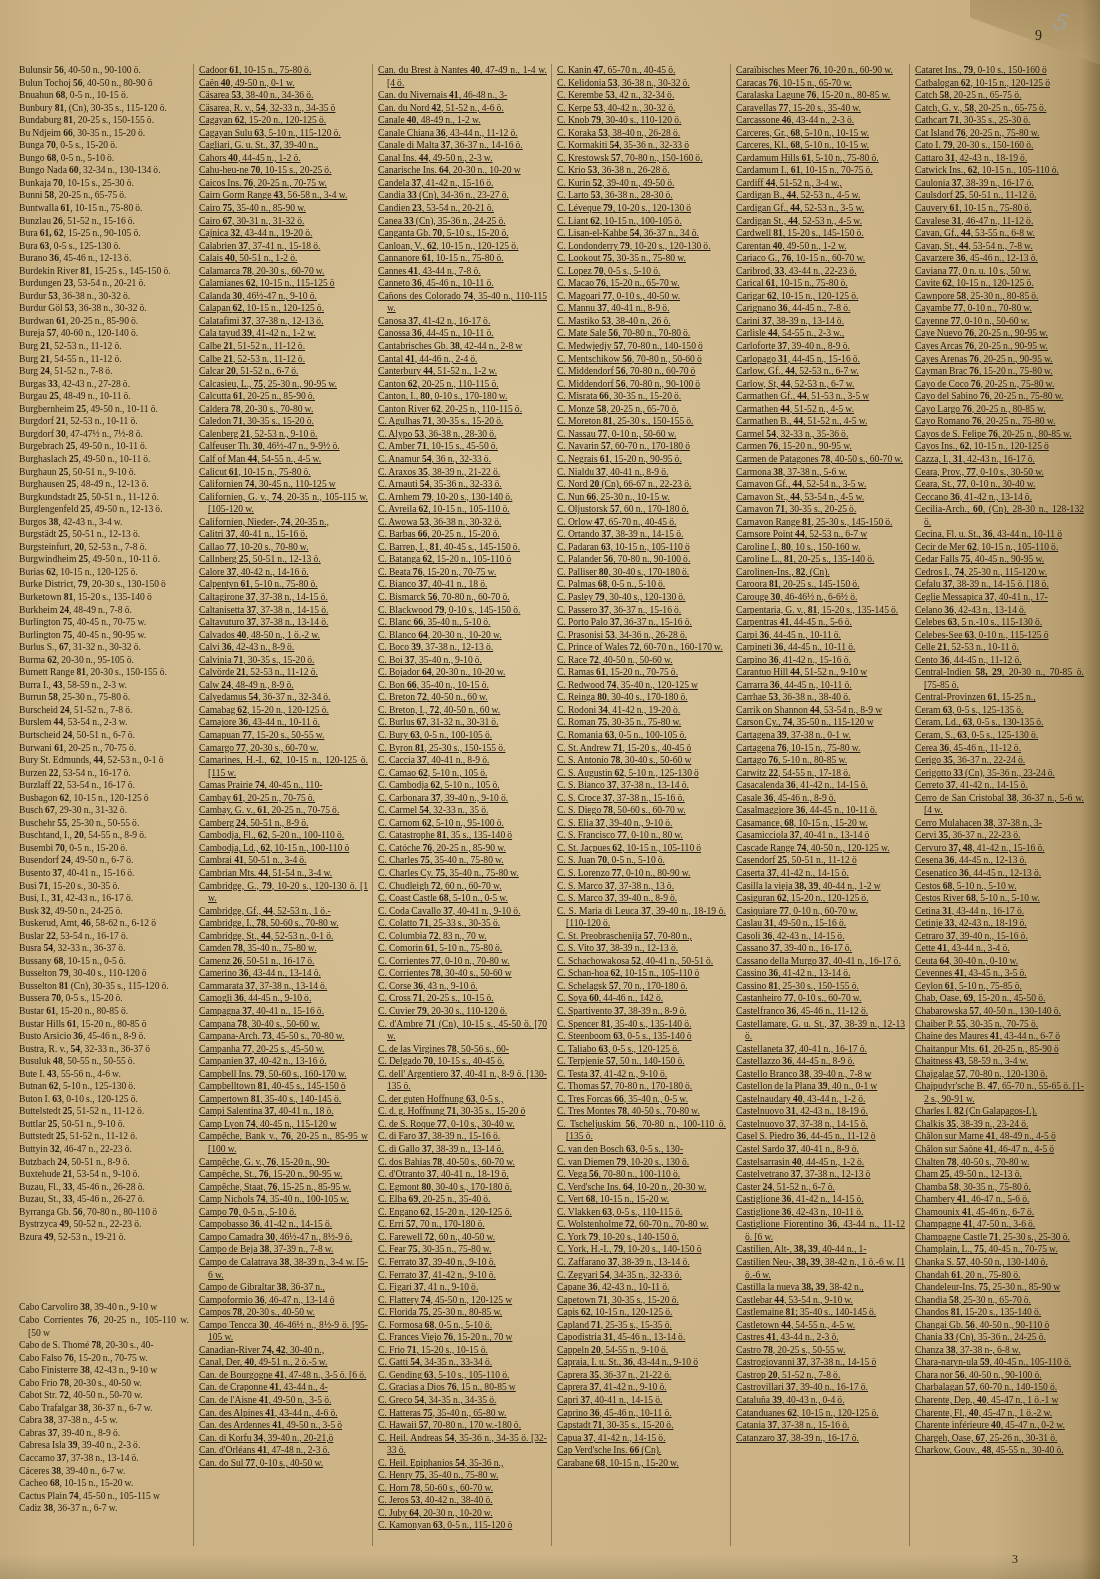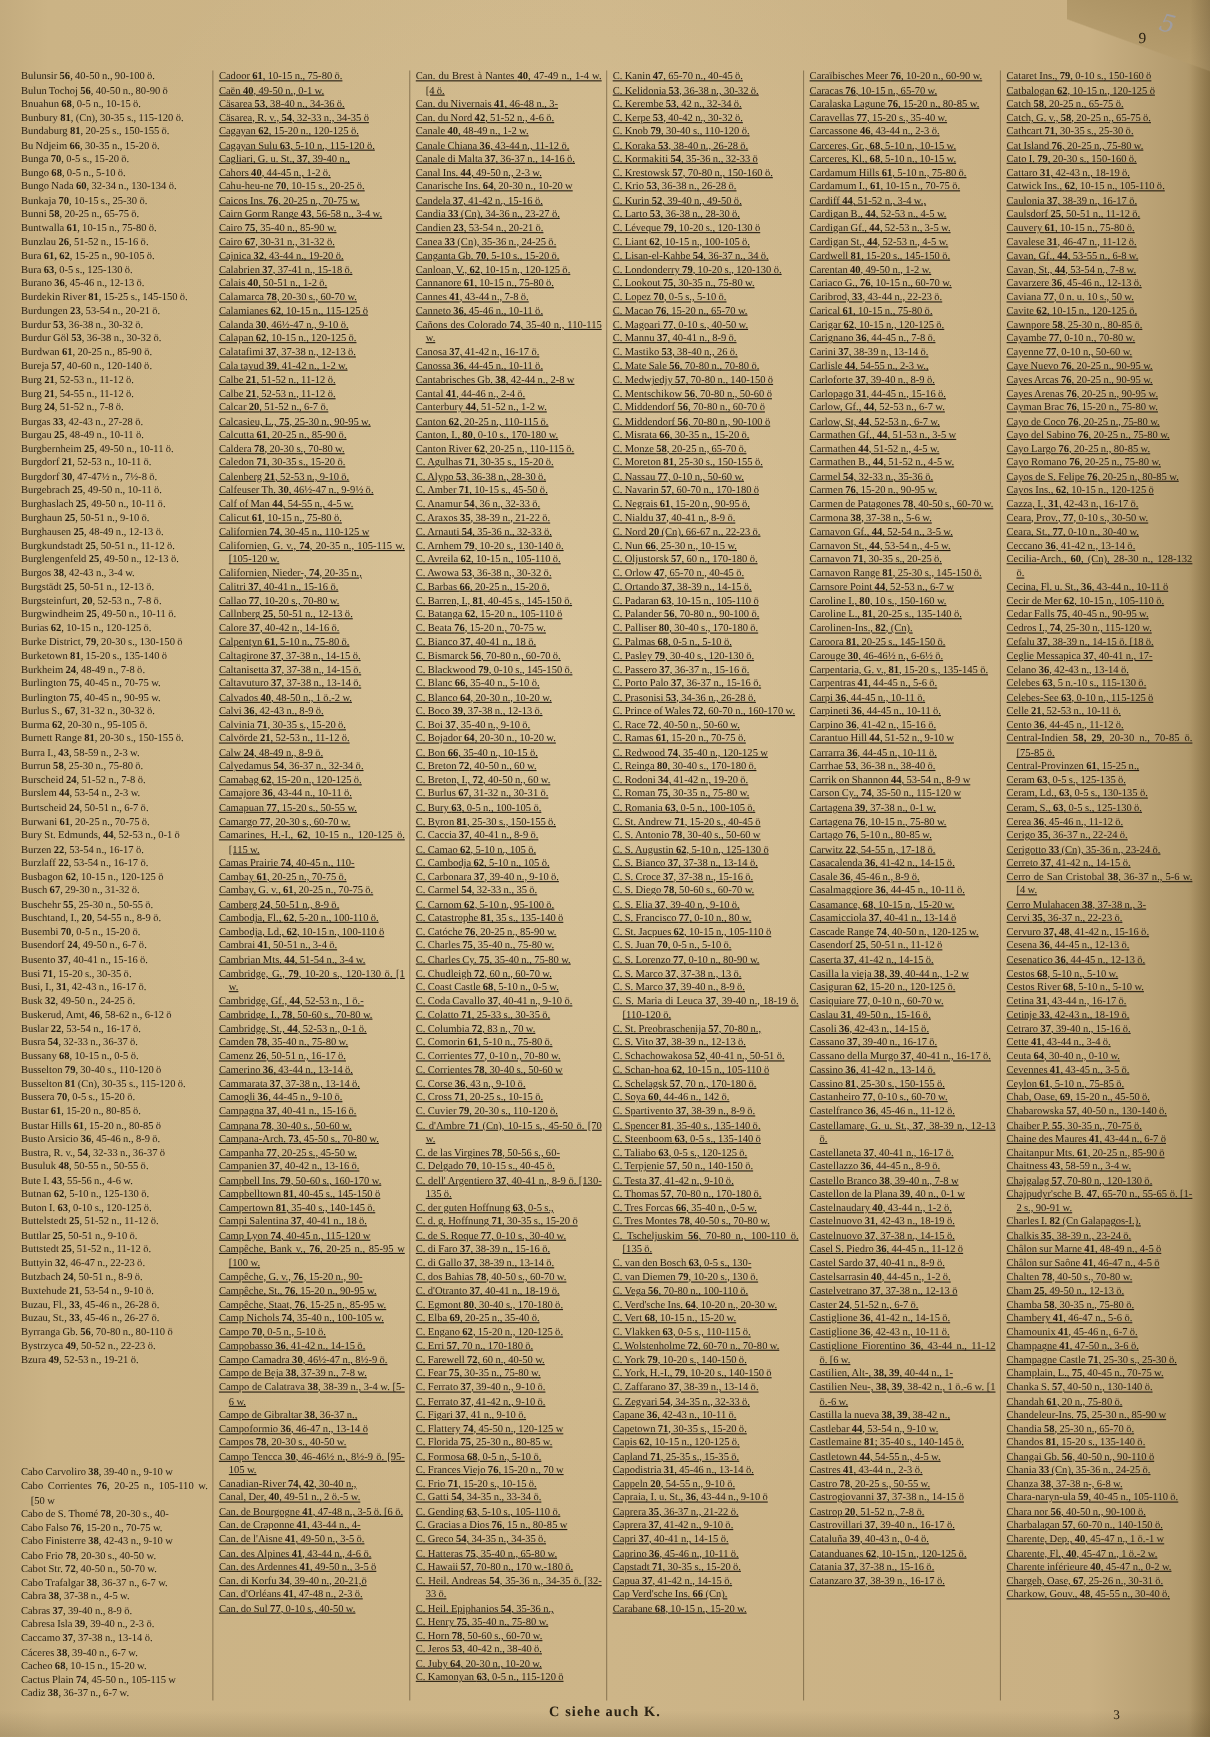--- a/index.html
+++ b/index.html
@@ -60,7 +60,7 @@
     word-spacing:-0.3px;letter-spacing:0px;
   }
   .entry b{font-weight:bold;}
-  .block.gap{margin-top:90px;}
+  .block.gap{margin-top:58px;}
   .footer-note{
     position:absolute;left:0;top:1548px;width:1100px;text-align:center;
     font-weight:bold;font-size:13px;color:#2a2113;letter-spacing:1px;

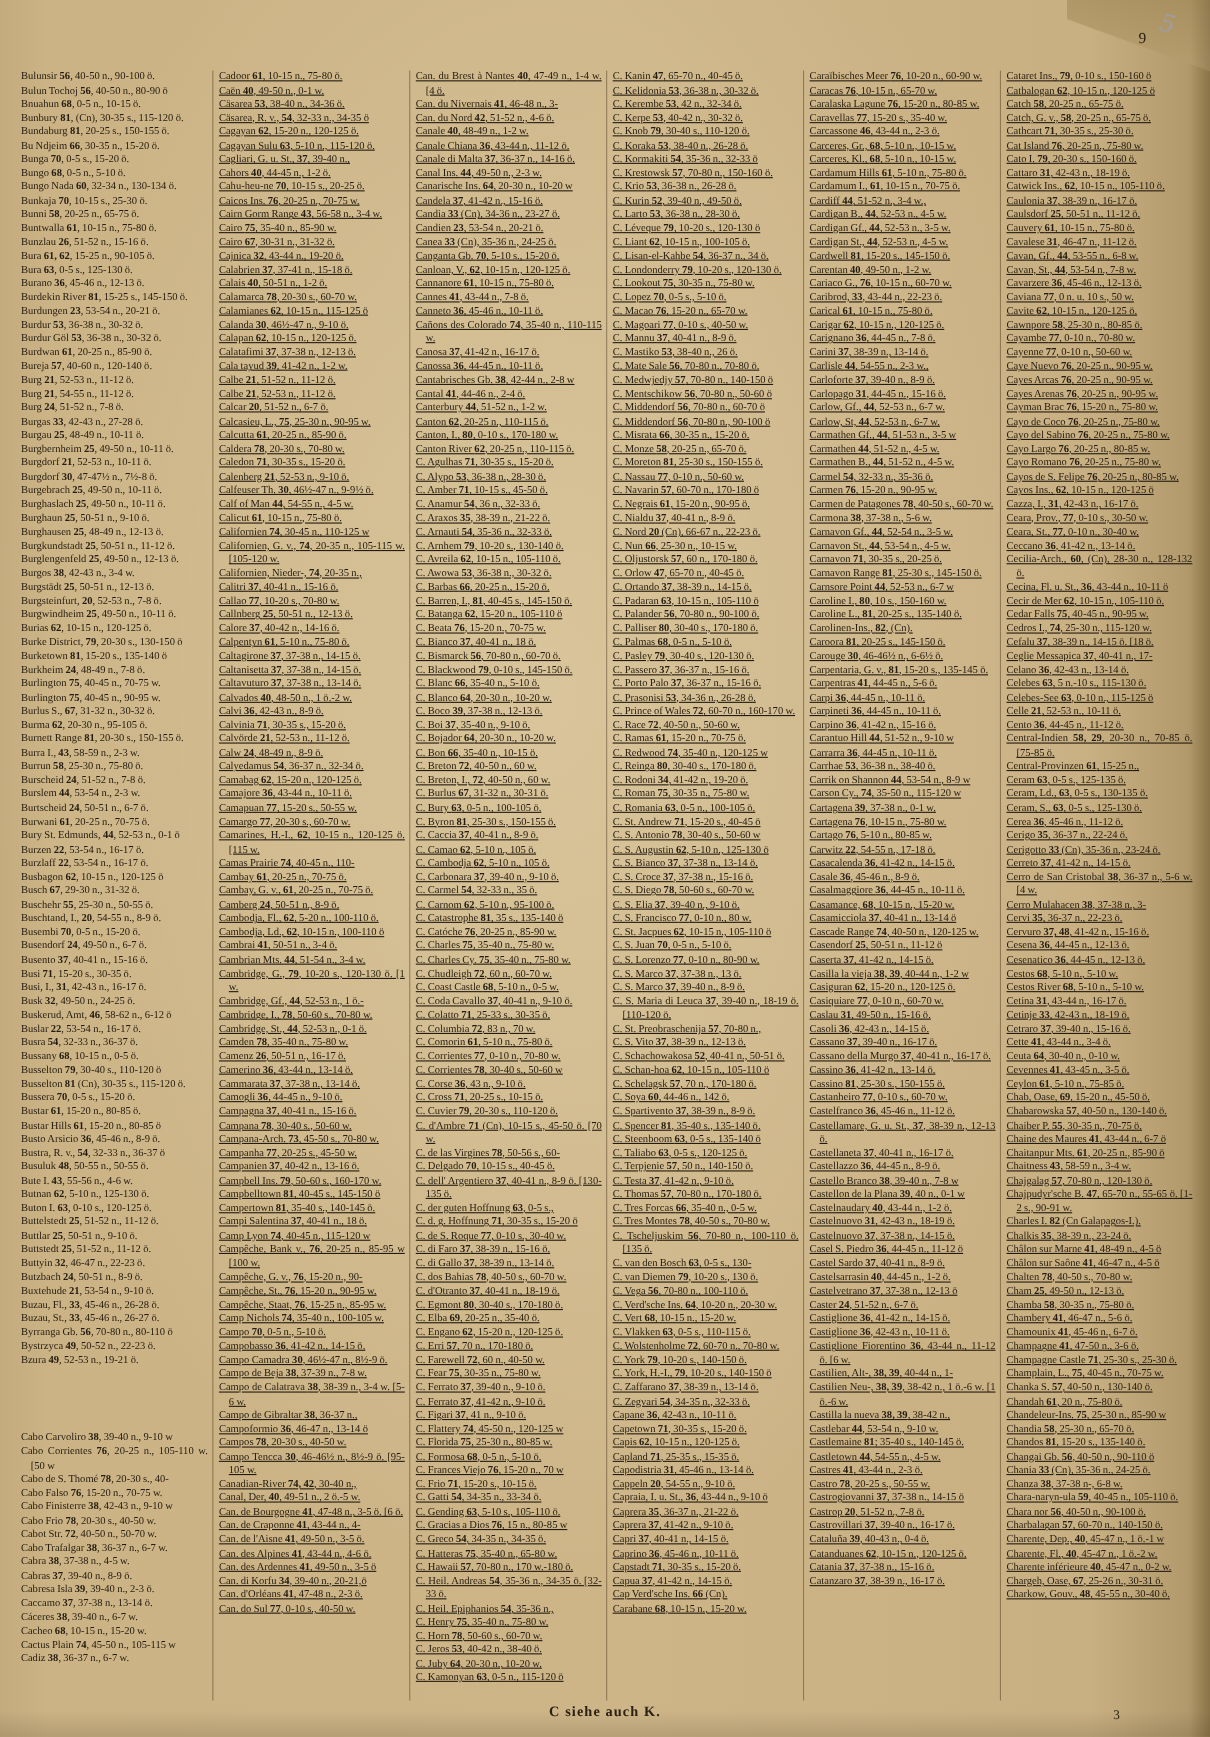--- a/index.html
+++ b/index.html
@@ -763,7 +763,6 @@
       </div>
   </div>
 
-  <div class="footer-note">C siehe auch K.</div>
   <div class="footer-sheet">3</div>
 </div>
 

